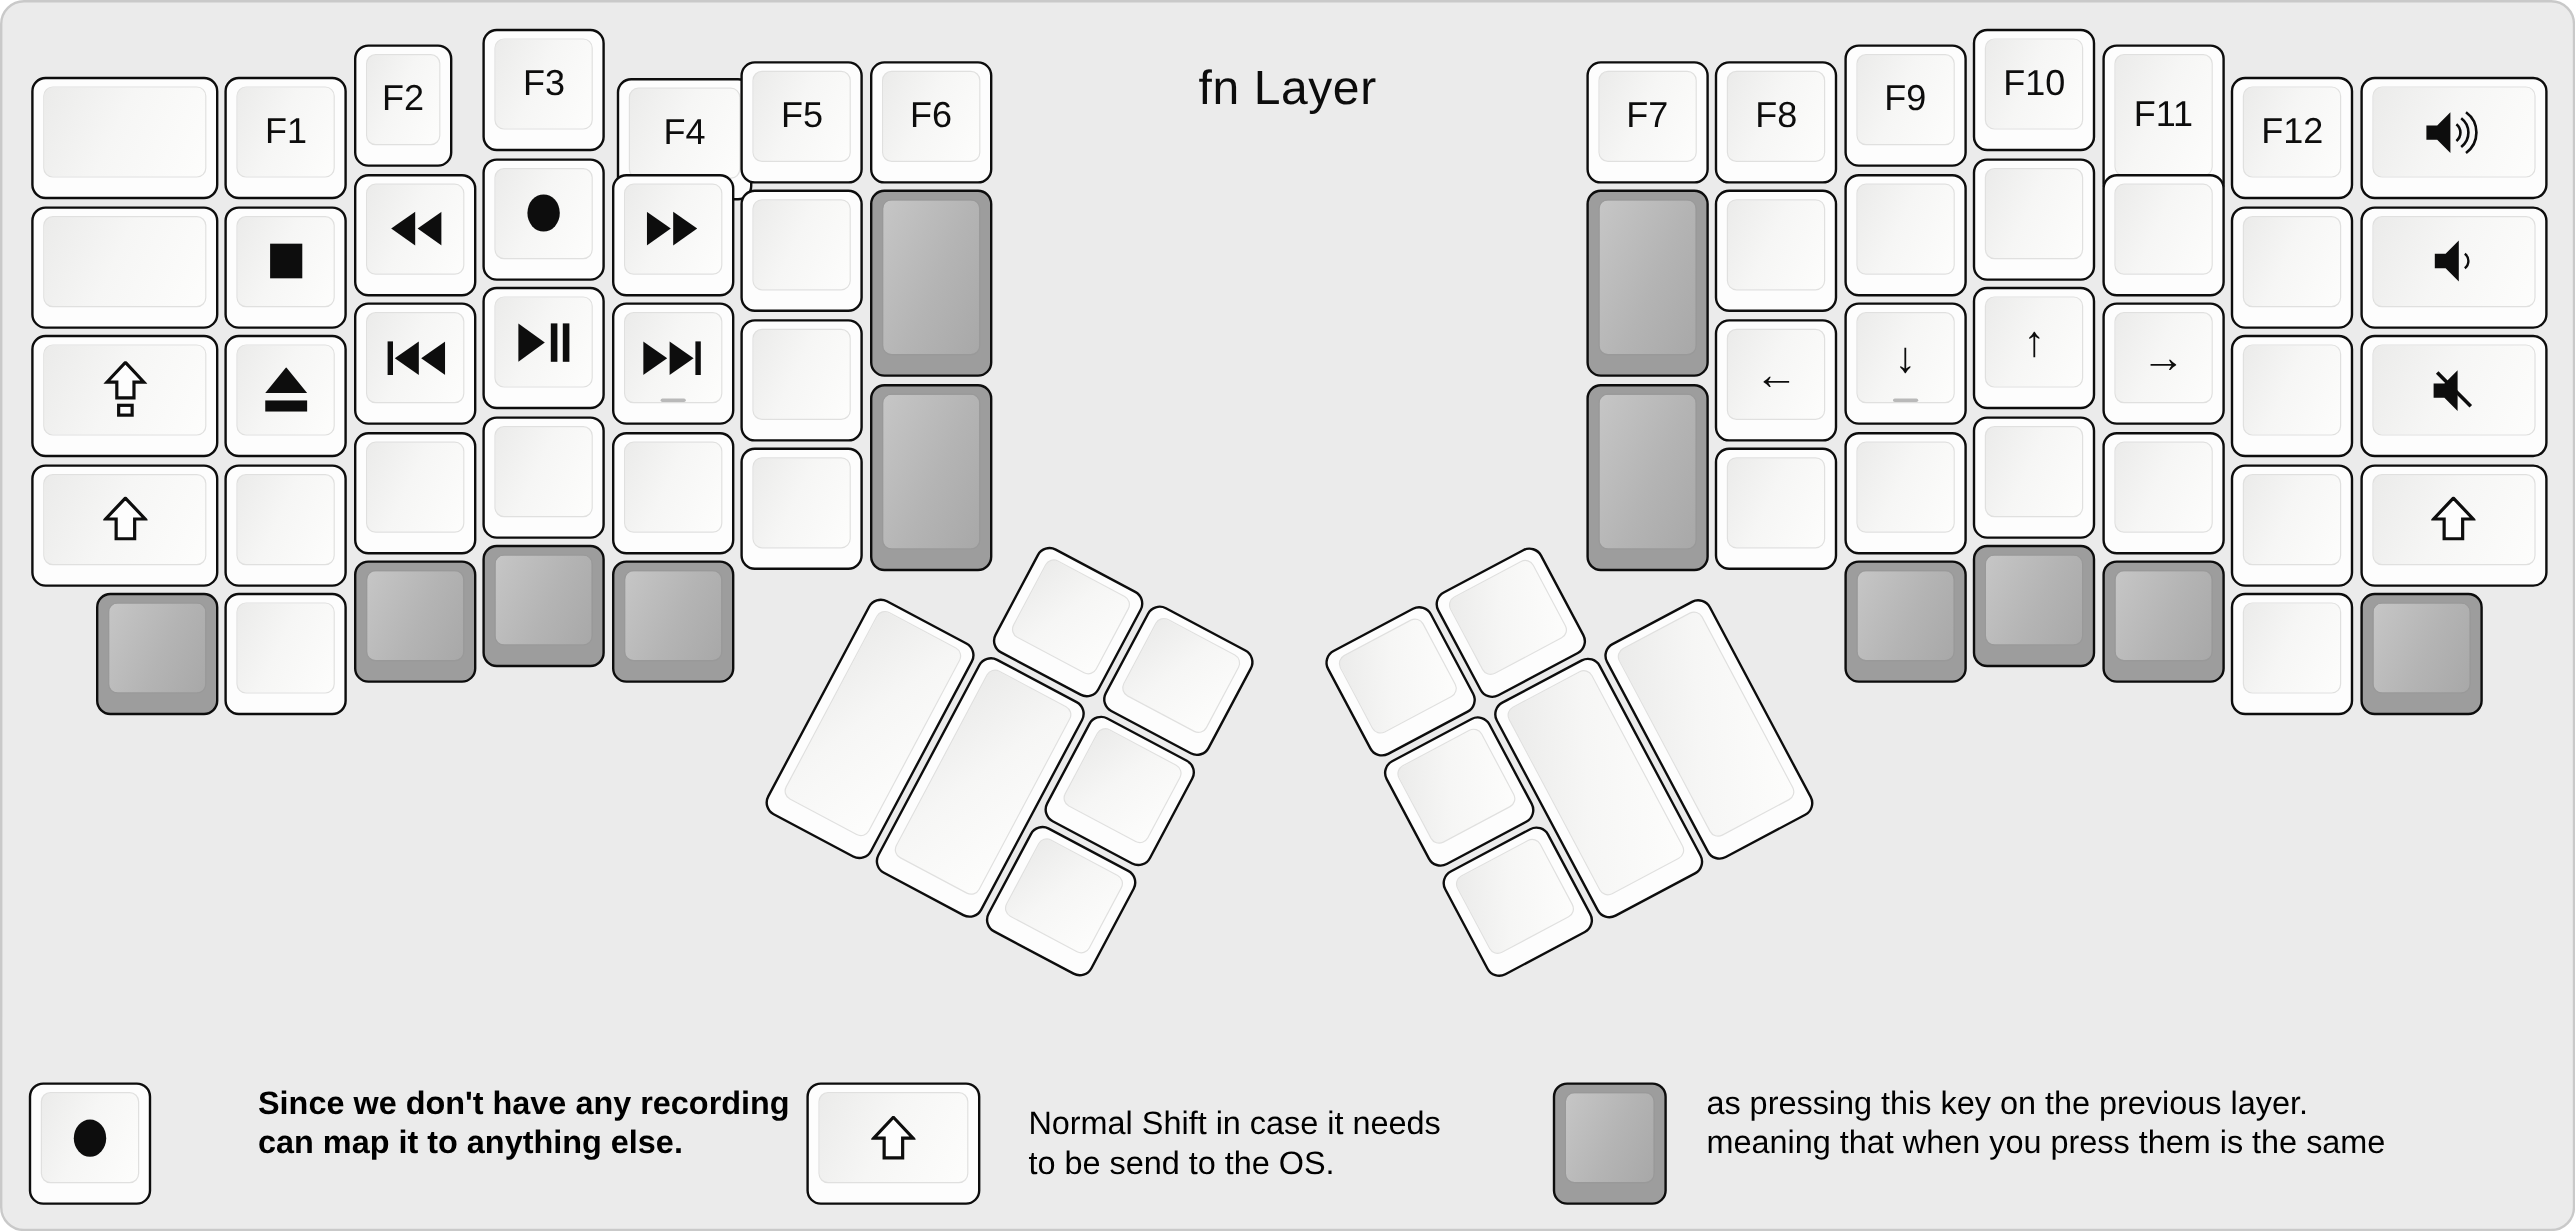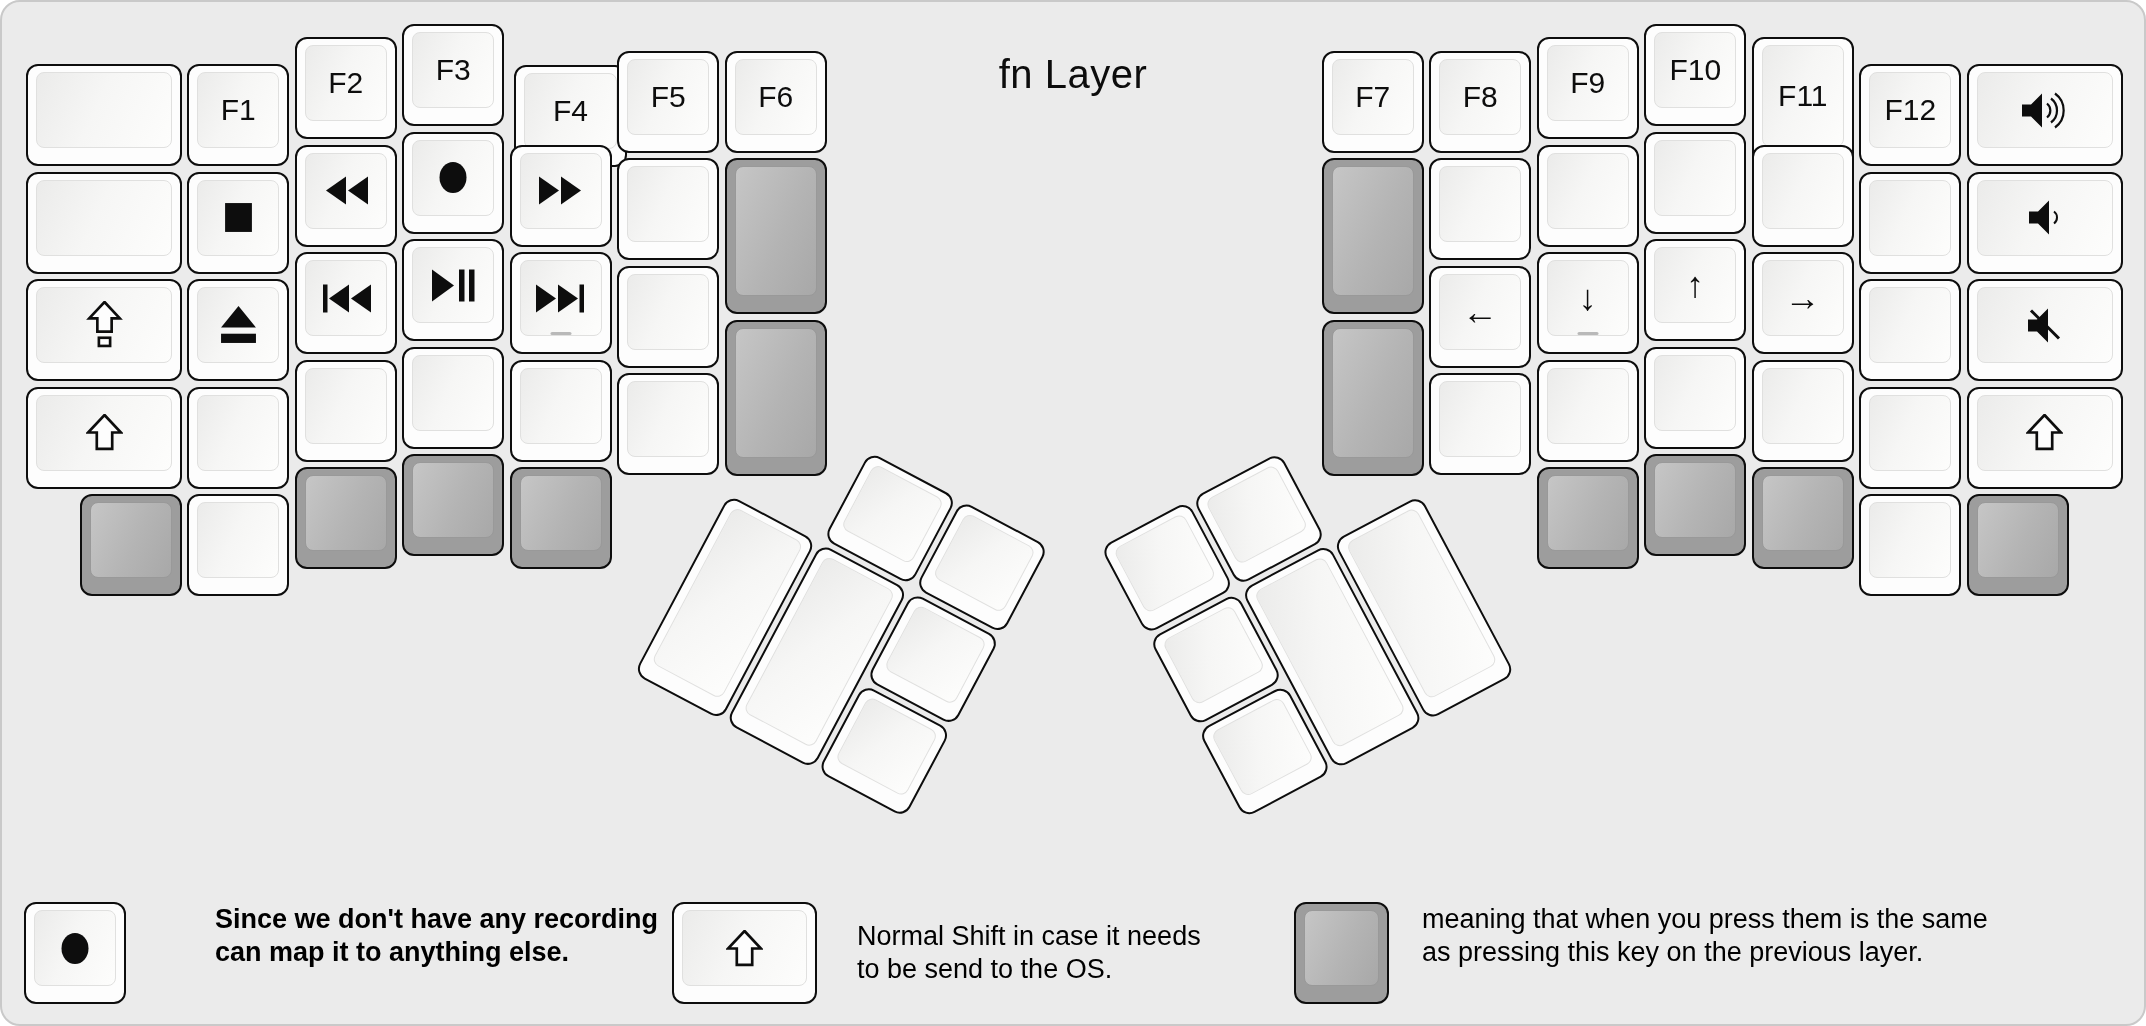--- a/index.html
+++ b/index.html
@@ -87,7 +87,7 @@
       <div class="key white" style="left: 185.3px; top: 384.5px; width: 102px; height: 102px;">
         <div class="cap"></div>
       </div>
-      <div class="key white" style="left: 292.8px; top: 35.4px; width: 102px; height: 102px; padding-left: 36px;">
+      <div class="key white" style="left: 292.8px; top: 35.4px; width: 82px; height: 102px; padding-left: 36px;">
         <div class="cap">
           <span class="klabel">F2</span>
         </div>

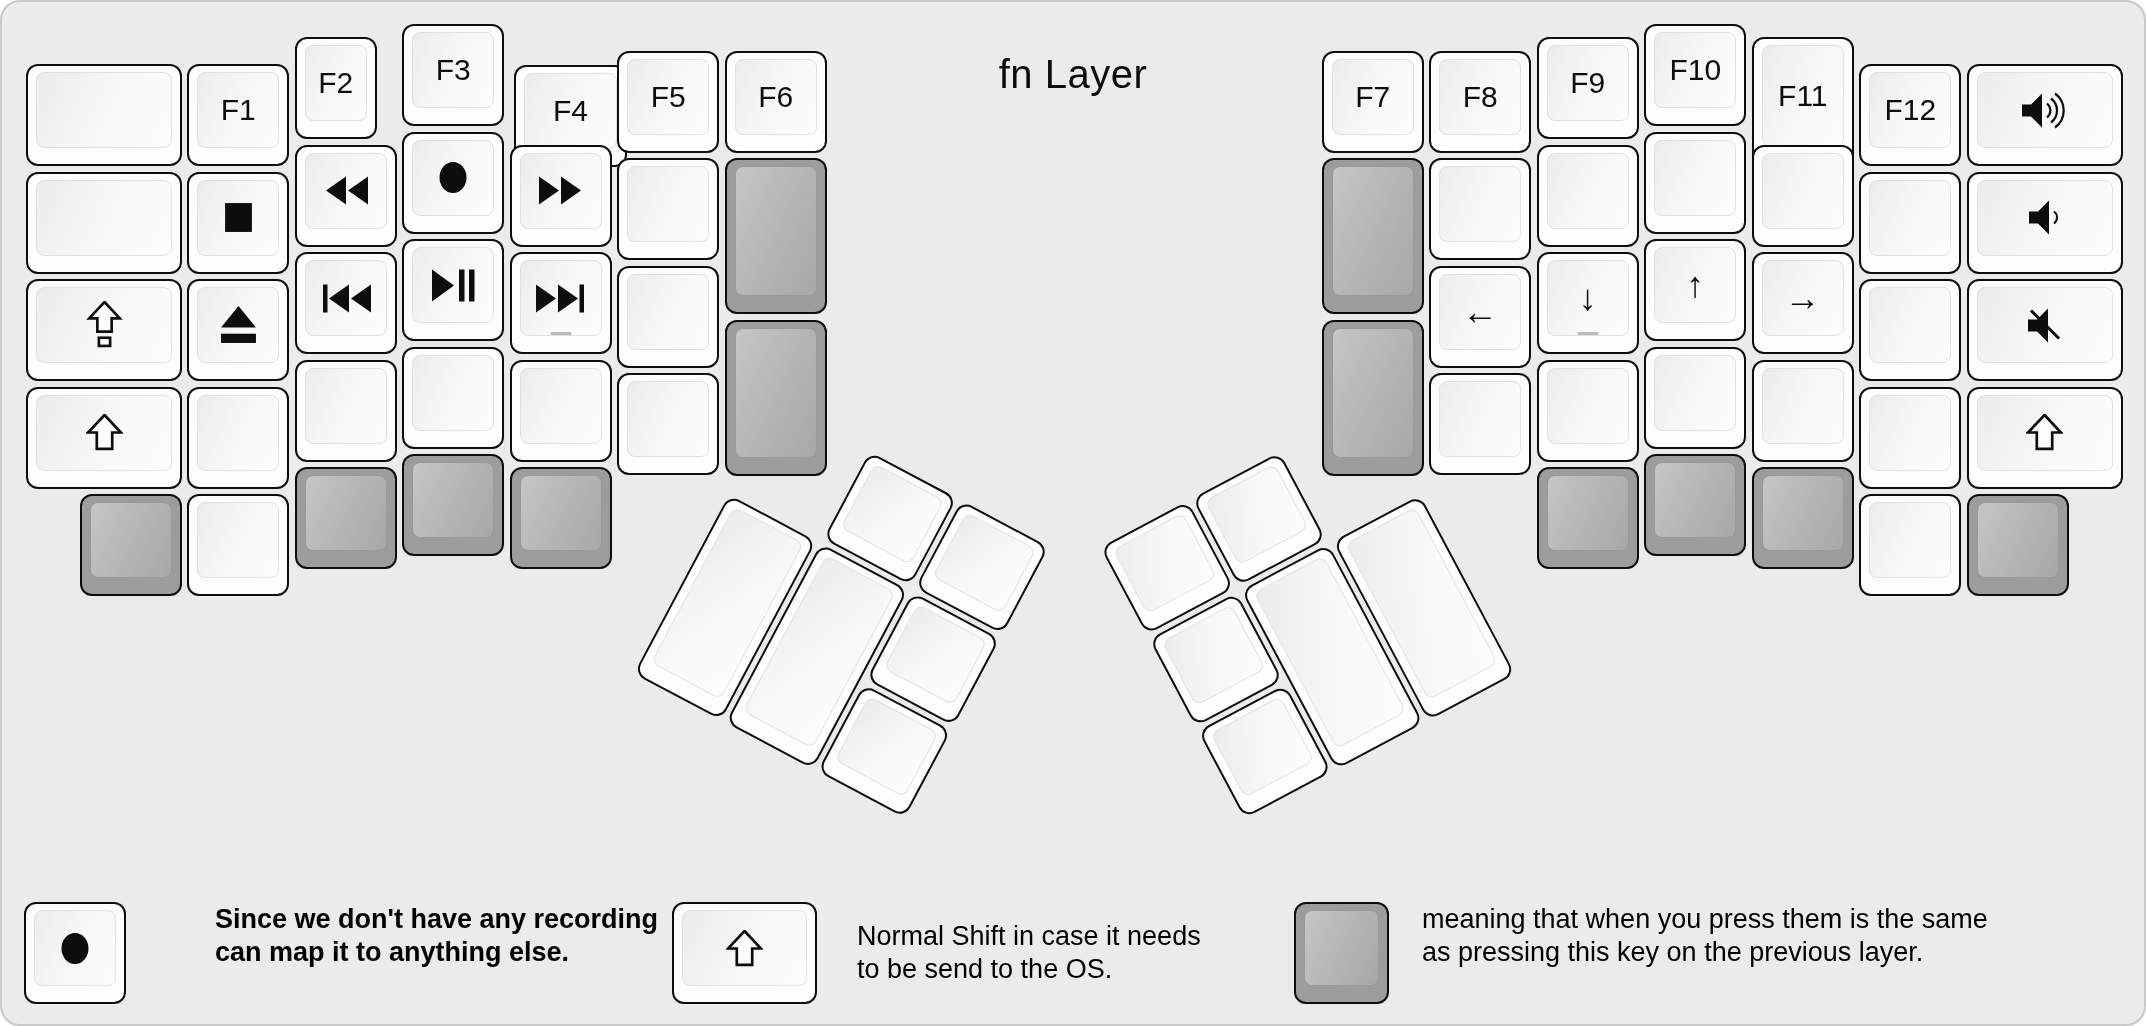--- a/index.html
+++ b/index.html
@@ -432,8 +432,8 @@
         <div class="cap"></div>
       </div>
       <div class="legend-text" style="left: 1420px; top: 901px;">
+        <div>as pressing this key on the previous layer.</div>
         <div>meaning that when you press them is the same</div>
-        <div>as pressing this key on the previous layer.</div>
       </div>
     </div>
 </div>

